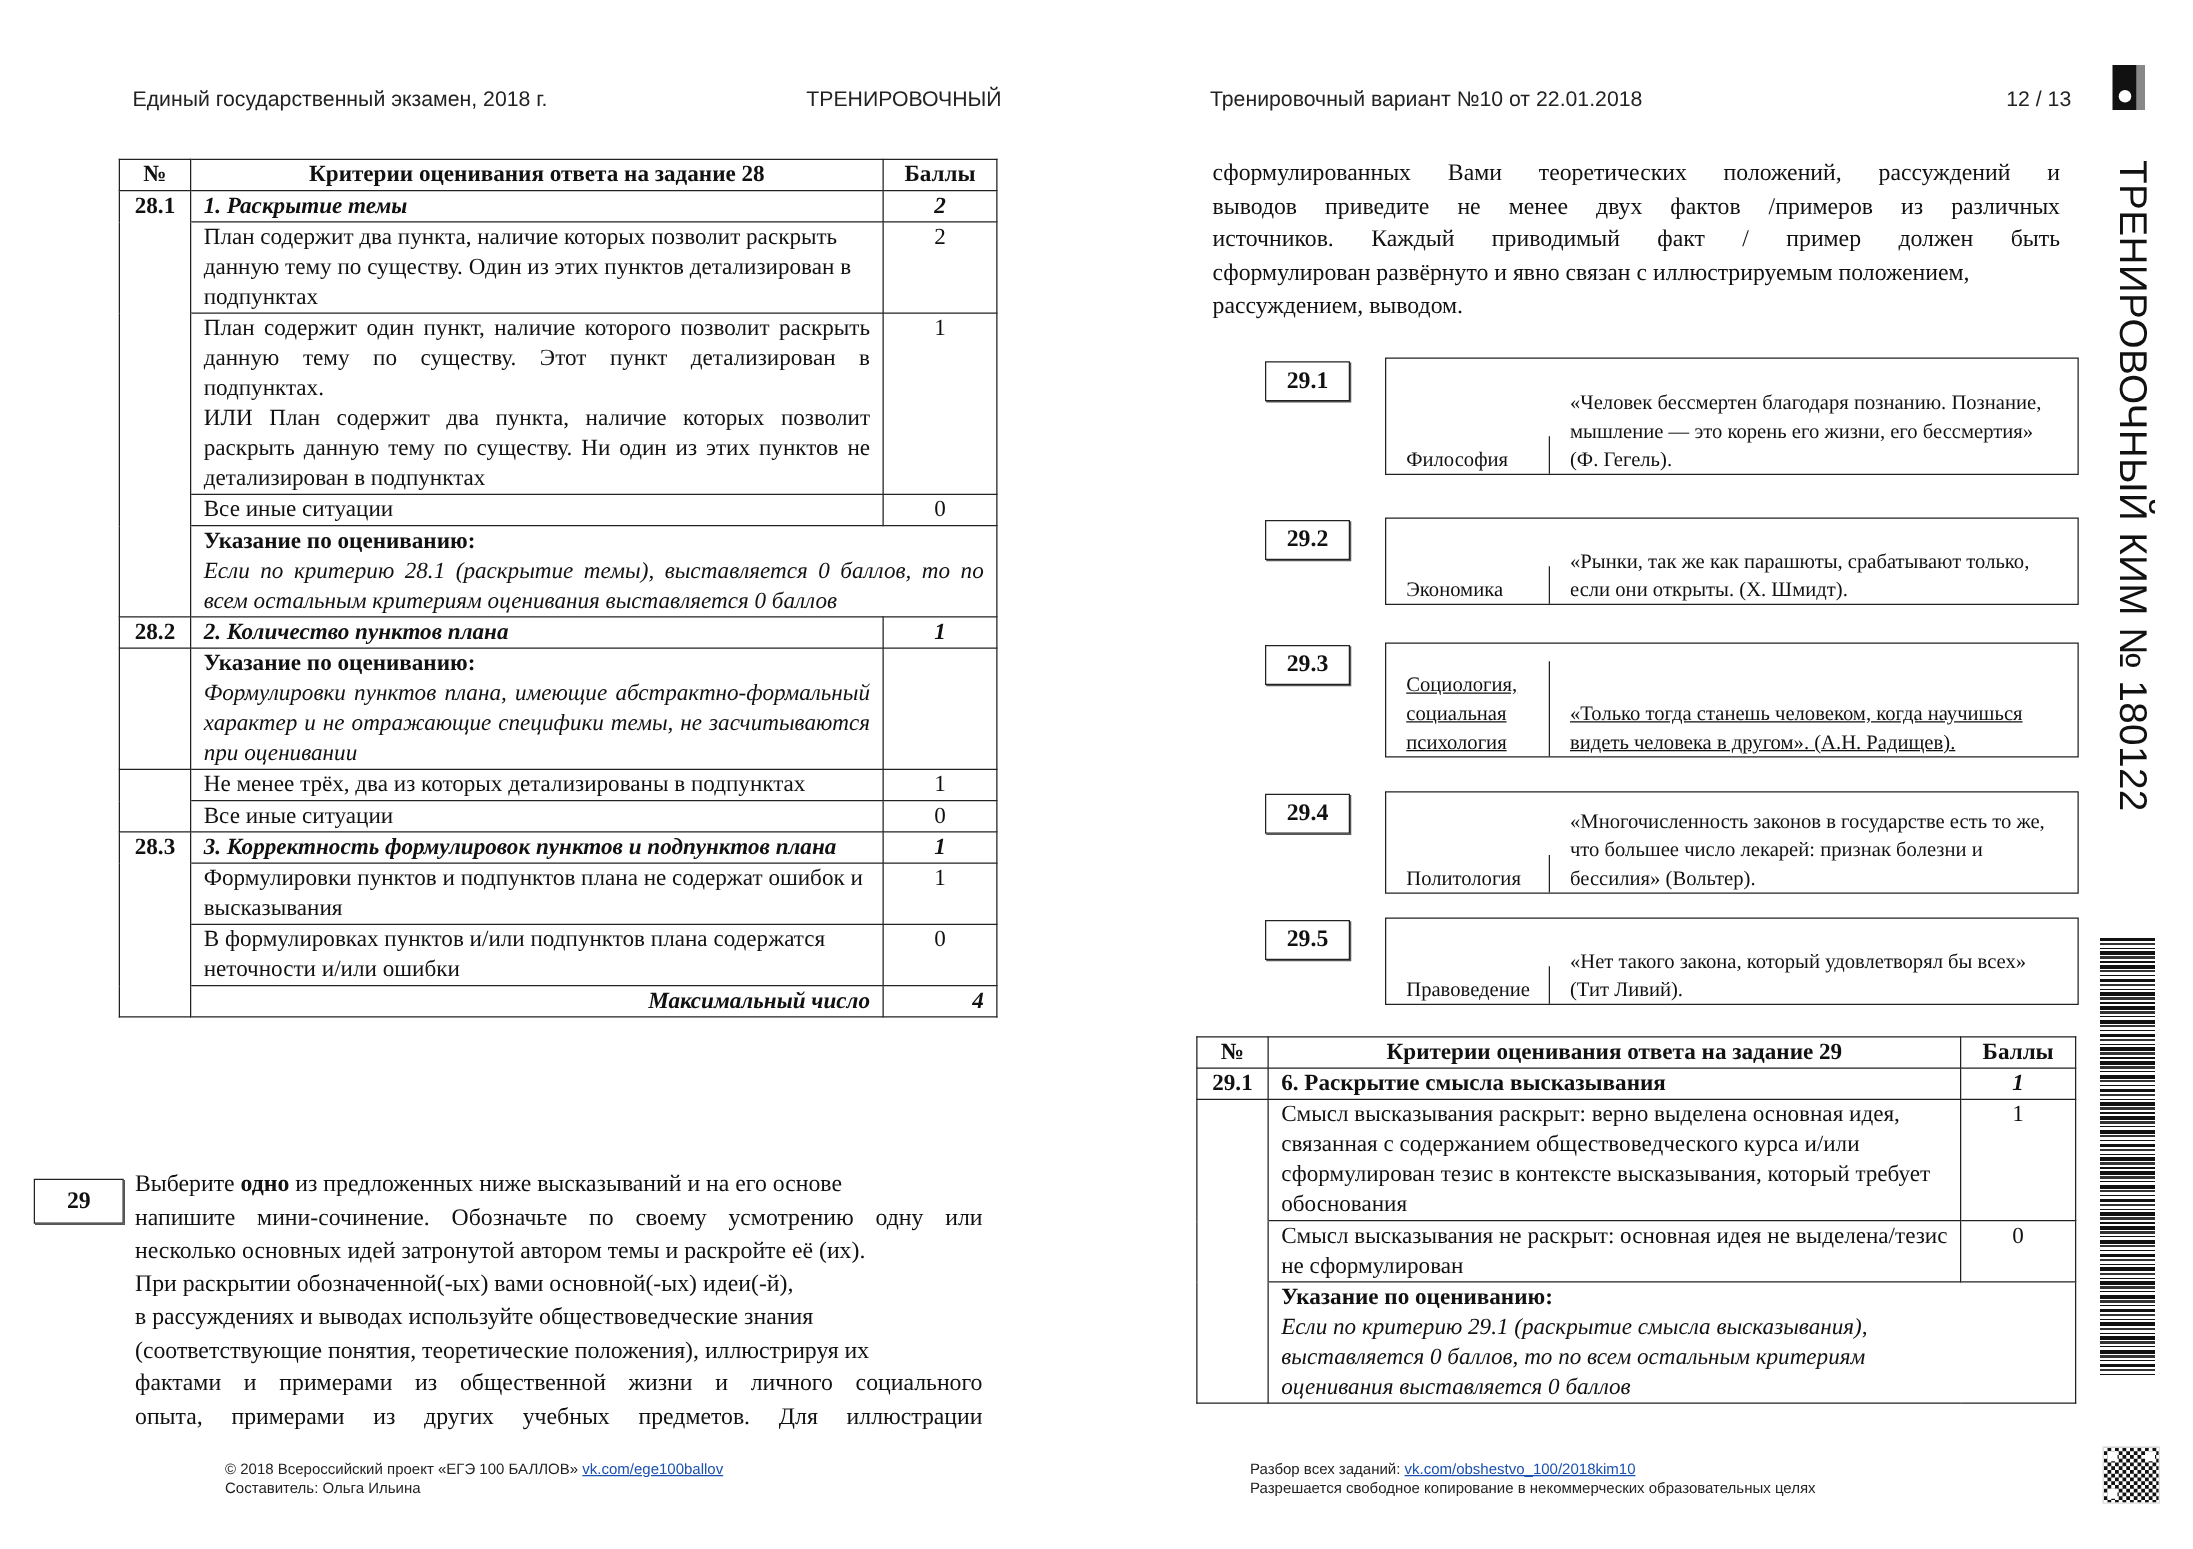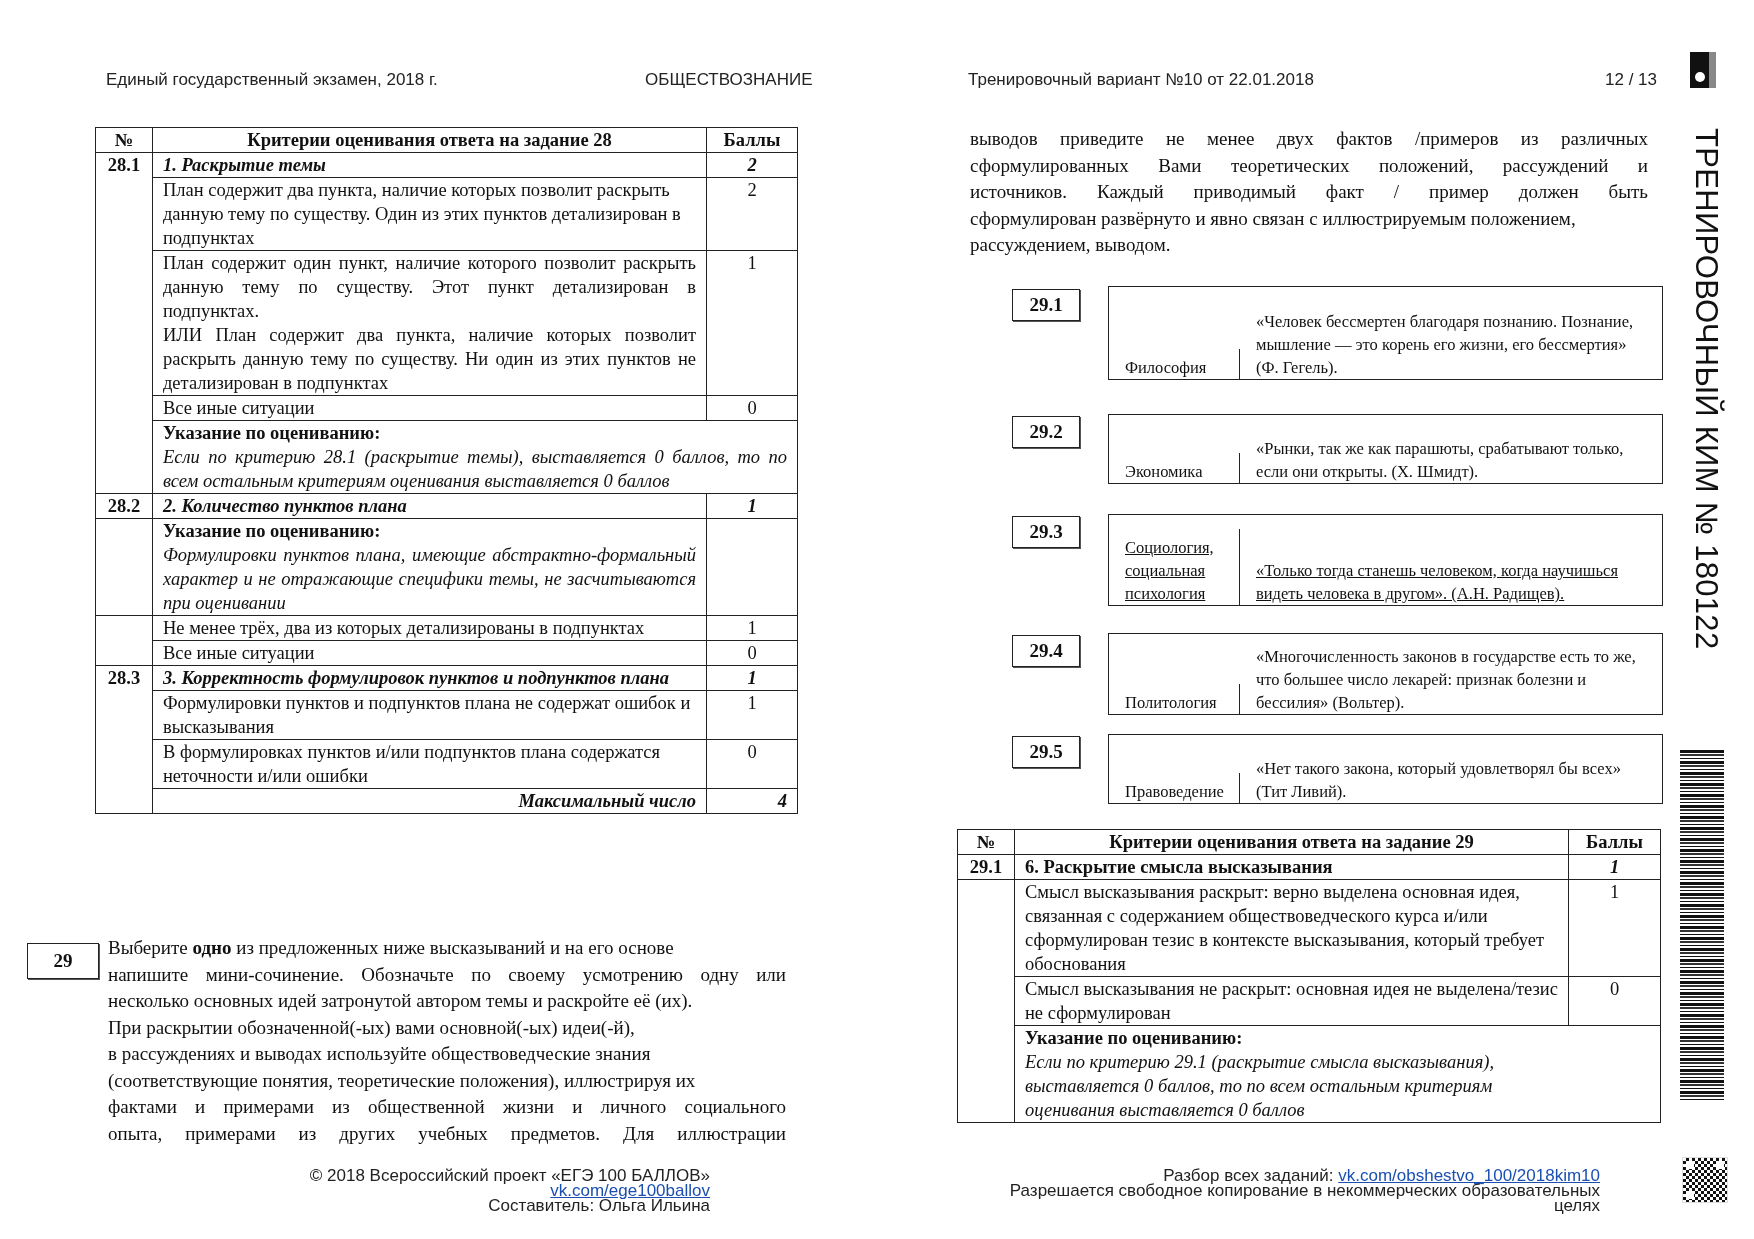--- a/index.html
+++ b/index.html
@@ -54,7 +54,7 @@
 <body>
 
 <div class="hdr" style="left:106px">Единый государственный экзамен, 2018 г.</div>
-<div class="hdr" style="left:645px">ОБЩЕСТВОЗНАНИЕ</div>
+<div class="hdr" style="left:645px">ТРЕНИРОВОЧНЫЙ</div>
 <div class="hdr" style="left:968px">Тренировочный вариант №10 от 22.01.2018</div>
 <div class="hdr" style="left:1605px">12 / 13</div>
 <div class="corner-mark"></div>

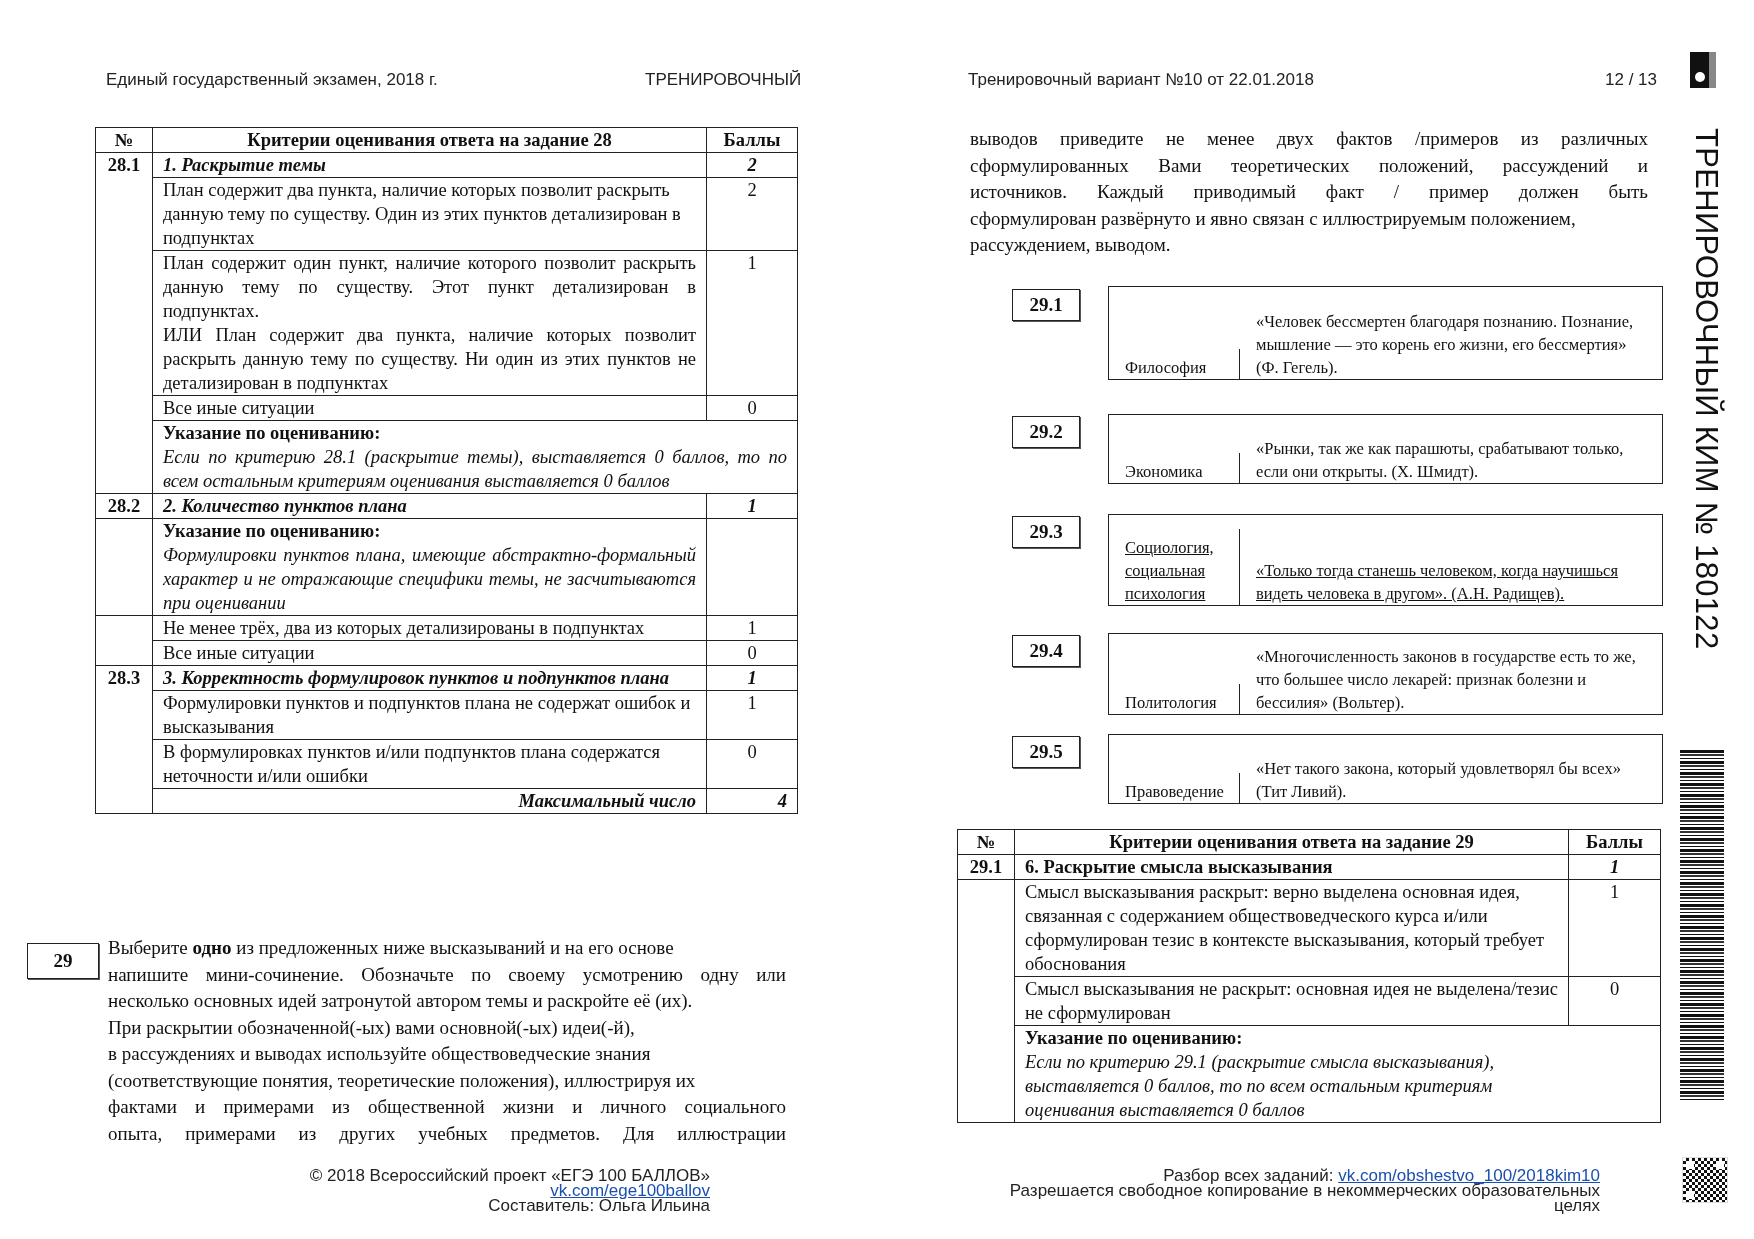--- a/index.html
+++ b/index.html
@@ -163,8 +163,8 @@
 </div>
 
 <div class="task-text" style="left:970px; top:126px; width:678px;">
+  <span class="line" style="text-align-last:justify">сформулированных Вами теоретических положений, рассуждений и</span>
   <span class="line" style="text-align-last:justify">выводов приведите не менее двух фактов /примеров из различных</span>
-  <span class="line" style="text-align-last:justify">сформулированных Вами теоретических положений, рассуждений и</span>
   <span class="line" style="text-align-last:justify">источников. Каждый приводимый факт / пример должен быть</span>
   <span class="line">сформулирован развёрнуто и явно связан с иллюстрируемым положением,</span>
   <span class="line">рассуждением, выводом.</span>

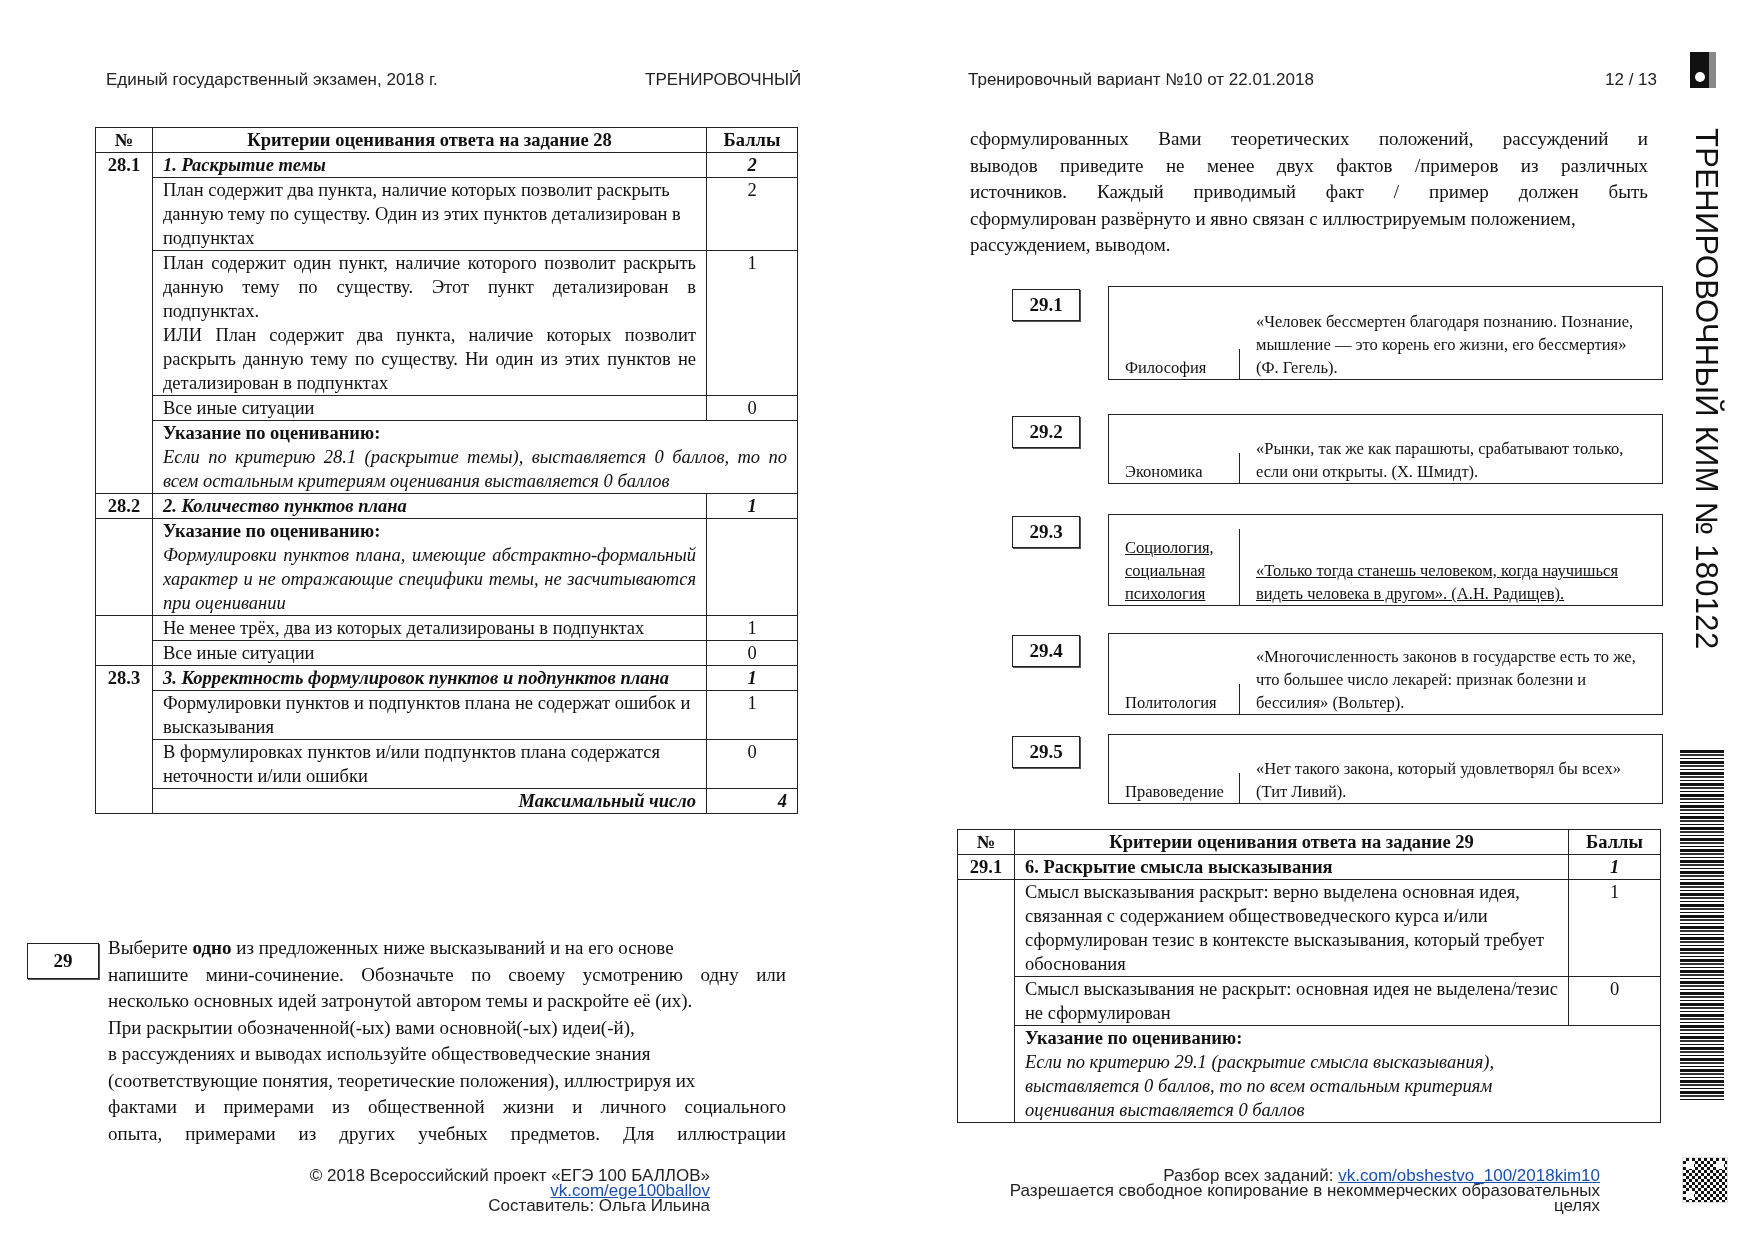--- a/index.html
+++ b/index.html
@@ -34,7 +34,7 @@
   .q-card .subj { width: 131px; border-right: 1.8px solid #222; padding: 7px 0 0 16px; box-sizing: border-box; }
   .q-card .quote { flex: 1; padding: 7px 10px 0 16px; }
 
-  .footer { position: absolute; font-family: "Liberation Sans", sans-serif; font-size: 17px; line-height: 15px; text-align: right; color: #222; }
+  .footer { position: absolute; font-family: "Liberation Sans", sans-serif; font-size: 12px; line-height: 15px; text-align: left; color: #222; }
   .footer a { color: #1a4fb0; text-decoration: underline; }
 
   .vert-title { position: absolute; left: 1688px; top: 128px; width: 40px; height: 560px; }

